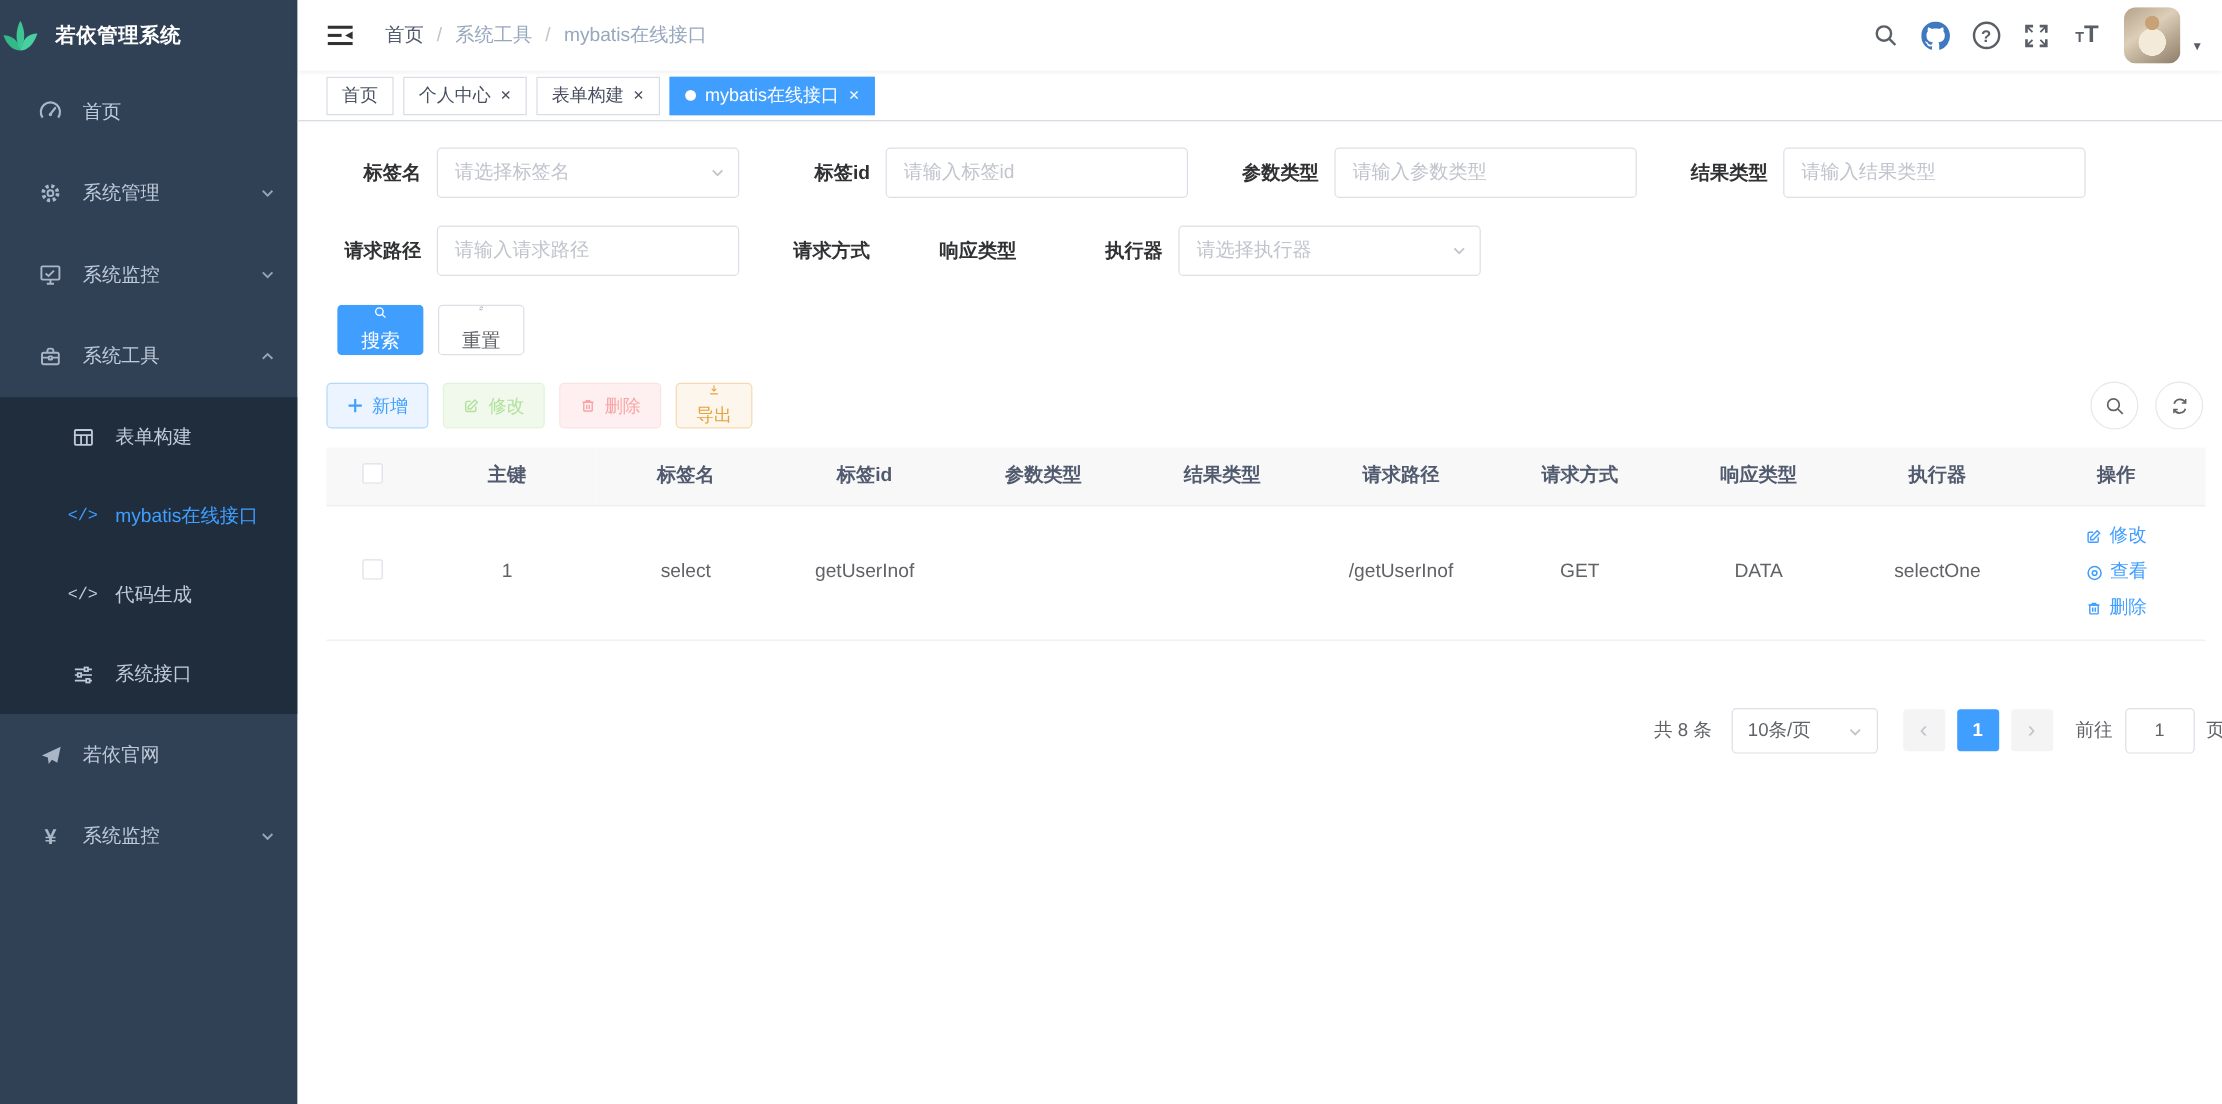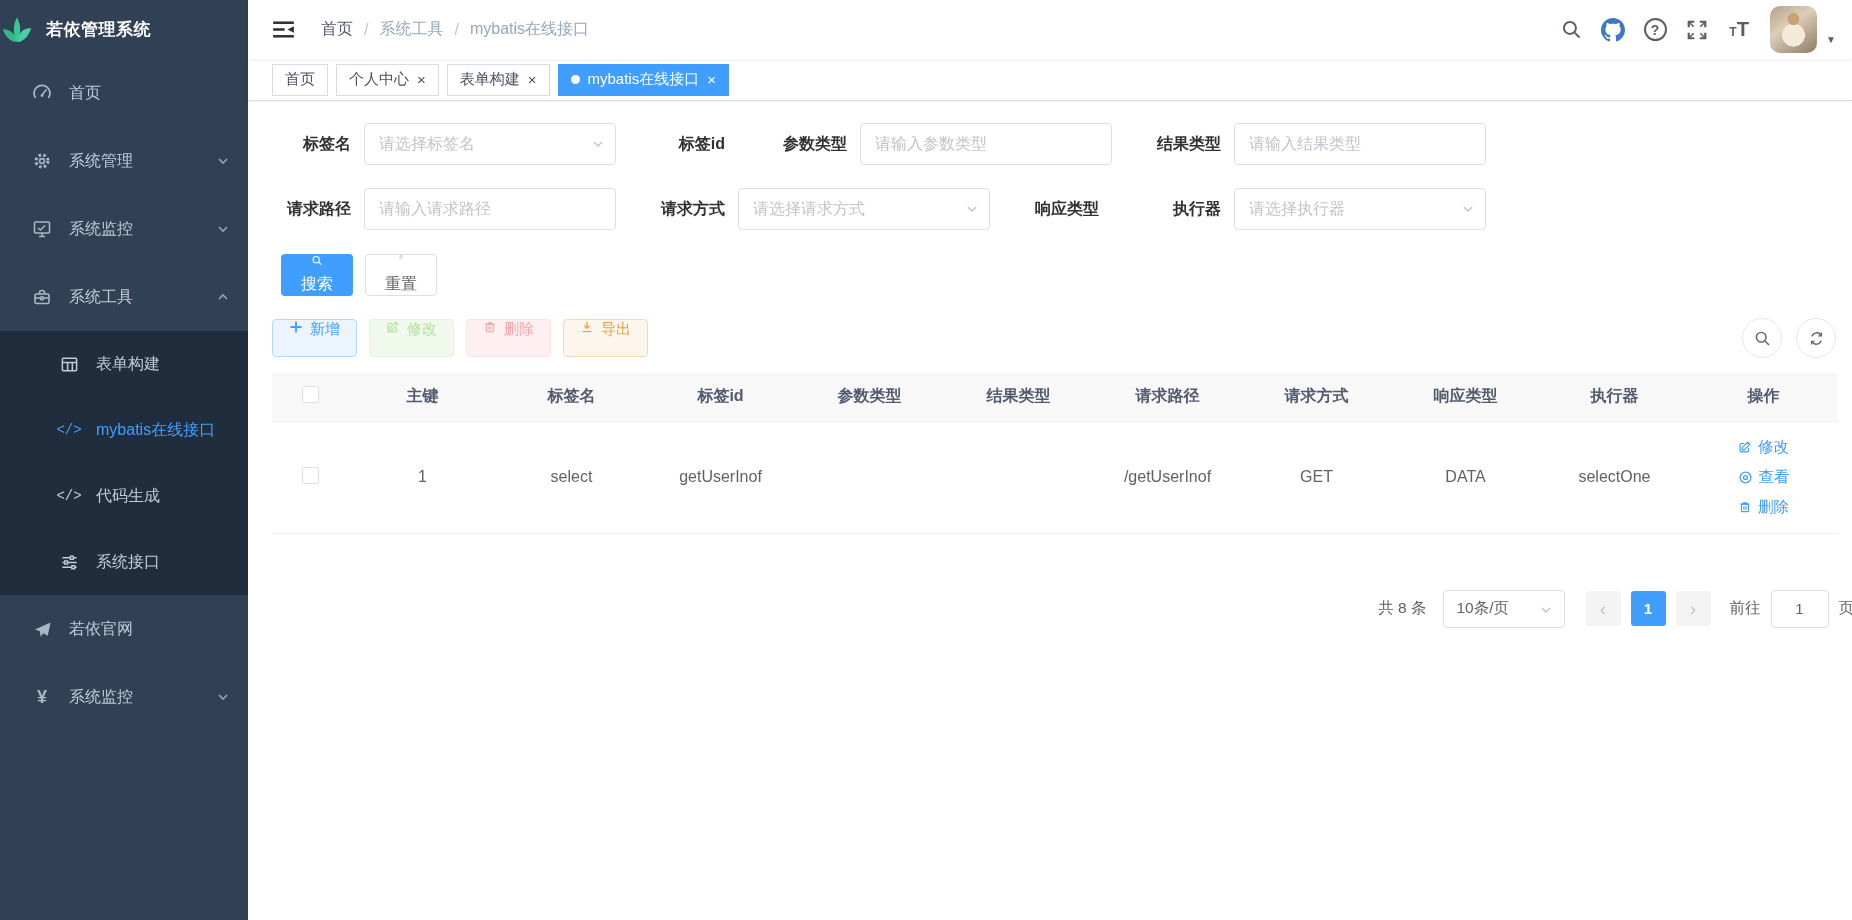--- a/index.html
+++ b/index.html
@@ -313,6 +313,7 @@
       </div>
       <div class="f-item">
         <label>标签id</label>
+        <span class="f-control"><input placeholder="请输入标签id" style=""></span>
       </div>
       <div class="f-item">
         <label>参数类型</label>

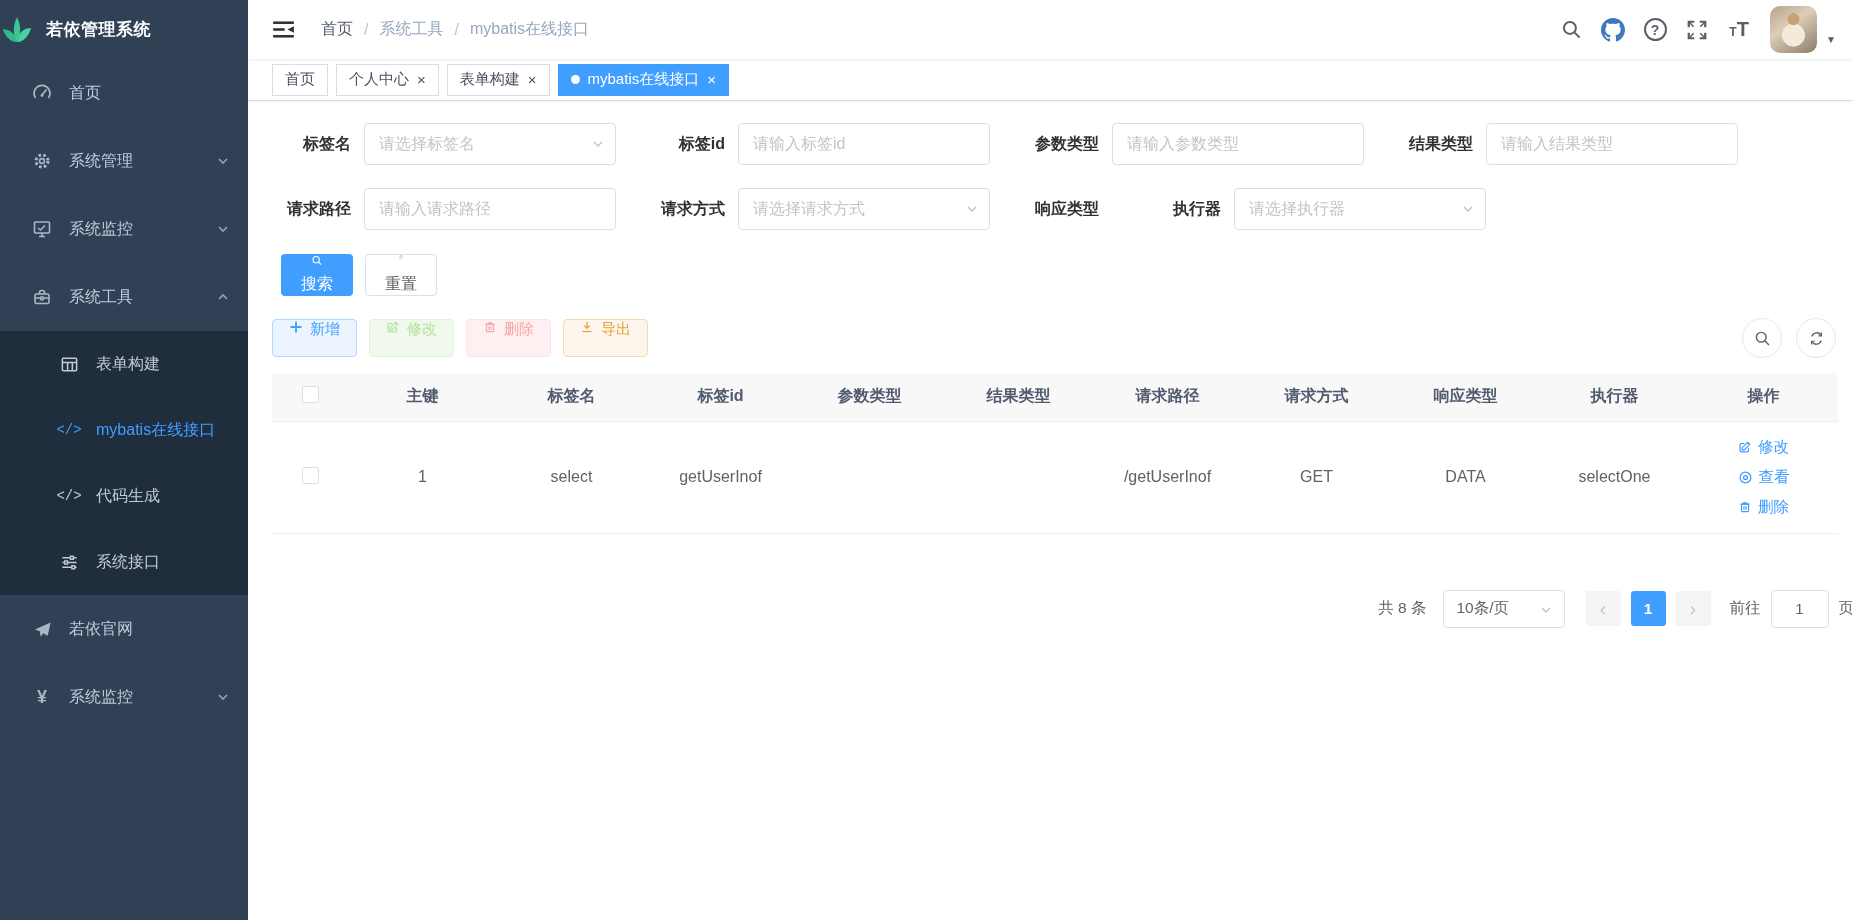--- a/index.html
+++ b/index.html
@@ -329,12 +329,6 @@
       </div>
       <div class="f-item">
         <label>请求方式</label>
-        <span class="f-control is-select"><input readonly="" placeholder="请选择请求方式" style="">
-          <span class="sel-chev">
-              <svg width="14" height="14" viewBox="0 0 14 14" fill="none" stroke="currentColor" stroke-width="1.5">
-                <path d="M3 5 L7 9 L11 5"></path>
-              </svg>
-            </span></span>
       </div>
       <div class="f-item">
         <label>响应类型</label>

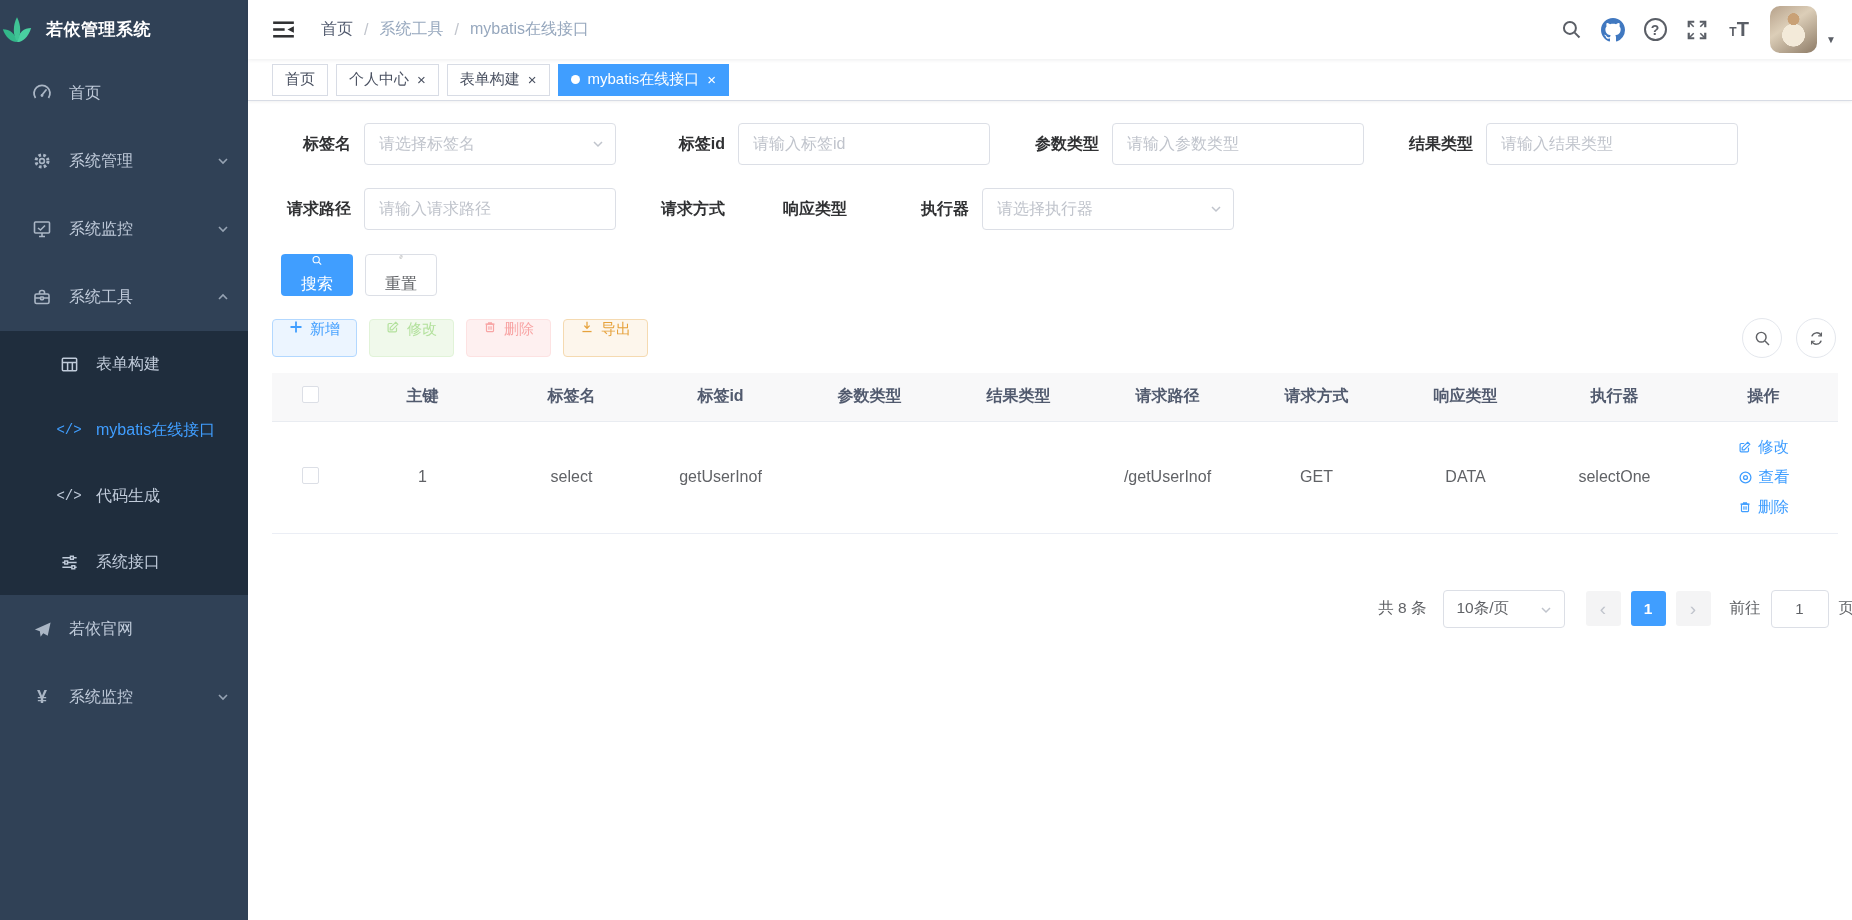--- a/index.html
+++ b/index.html
@@ -74,7 +74,7 @@
 
   
   .toolbar { display:flex; align-items:center; margin-bottom:15px; }
-  .tbtn { height:38px; padding:0 16px; border-radius:4px; font-size:15px; display:inline-flex; gap:7px; margin-right:12px; cursor:pointer; border:1px solid; font-family:inherit; }
+  .tbtn { height:38px; padding:0 16px; border-radius:4px; font-size:15px; display:inline-flex; align-items:center; gap:7px; margin-right:12px; cursor:pointer; border:1px solid; font-family:inherit; }
   .tbtn-add { background:#ecf5ff; border-color:#b3d8ff; color:#409eff; }
   .tbtn-edit { background:#f0f9eb; border-color:#e1f3d8; color:#b3e19d; }
   .tbtn-del { background:#fef0f0; border-color:#fde2e2; color:#f8a5a5; }

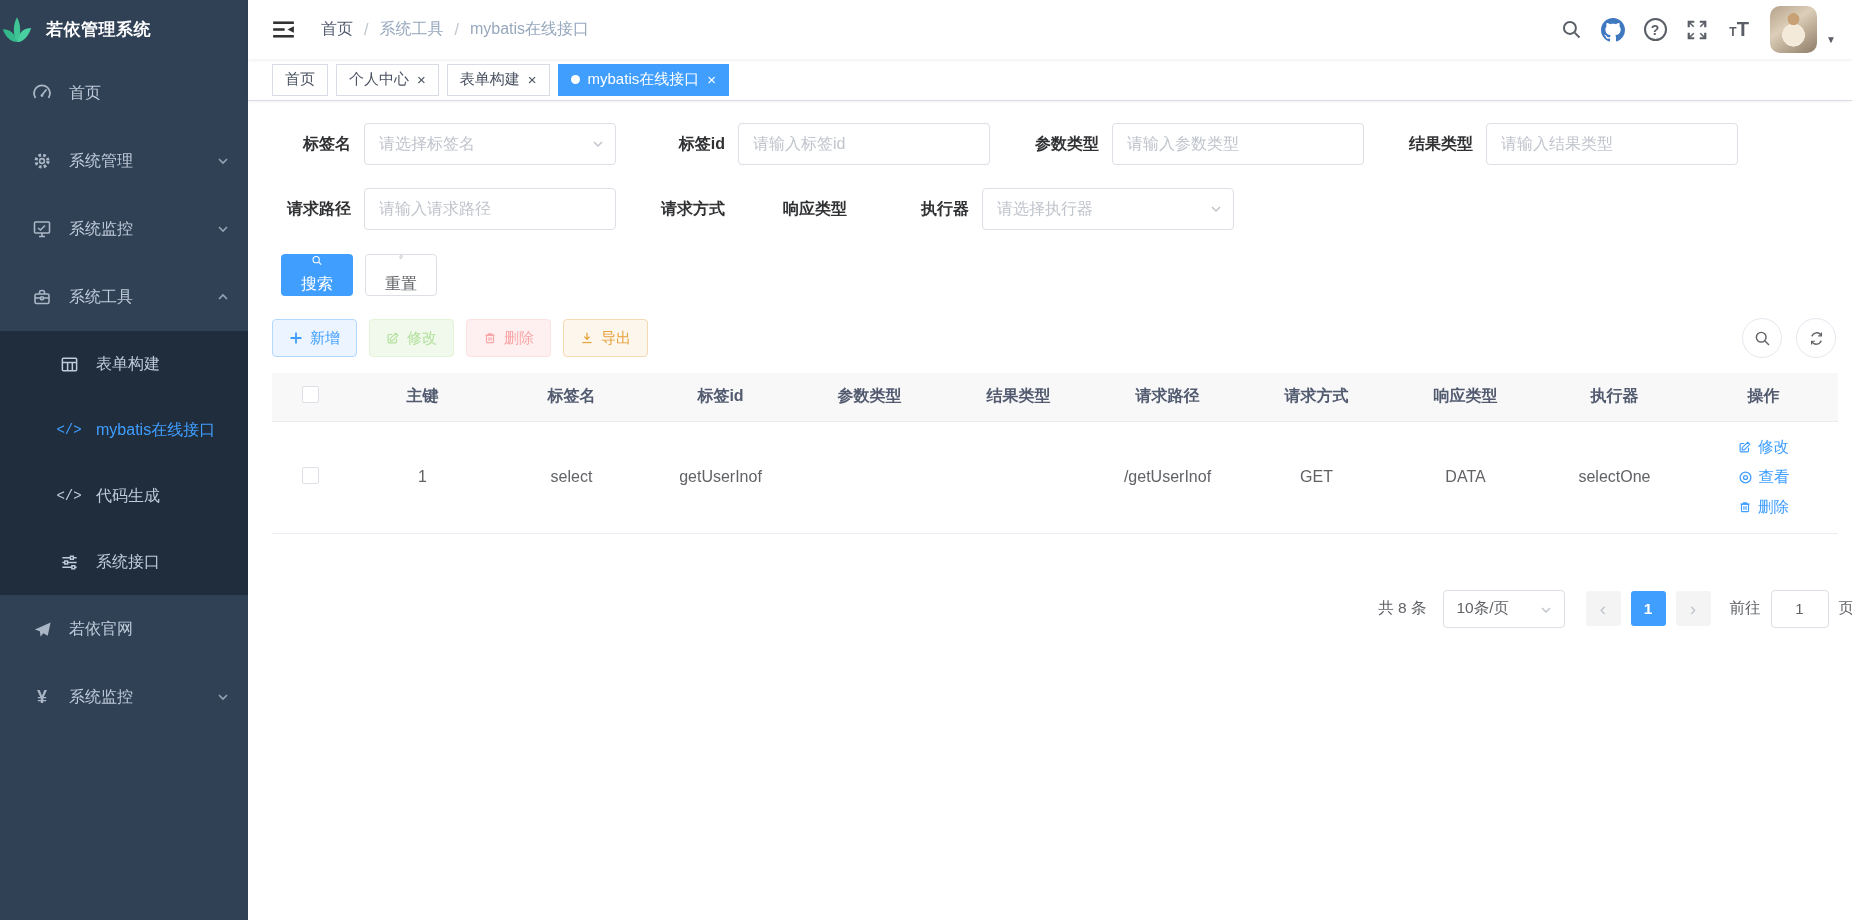--- a/index.html
+++ b/index.html
@@ -78,7 +78,7 @@
   .tbtn-add { background:#ecf5ff; border-color:#b3d8ff; color:#409eff; }
   .tbtn-edit { background:#f0f9eb; border-color:#e1f3d8; color:#b3e19d; }
   .tbtn-del { background:#fef0f0; border-color:#fde2e2; color:#f8a5a5; }
-  .tbtn-export { background:#fdf6ec; border-color:#f5dab1; color:#e6a23c; }
+  .tbtn-export { background:#fdf6ec; border-color:#f5dab1; color:#e6a23c;flex-direction:column; }
   .toolbar-right { margin-left:auto; display:flex; gap:14px; margin-right:2px; }
   .circle-btn { width:40px; height:40px; border-radius:50%; border:1px solid #e4e7ed; background:#fff; display:flex; align-items:center; justify-content:center; color:#606266; cursor:pointer; }
 

